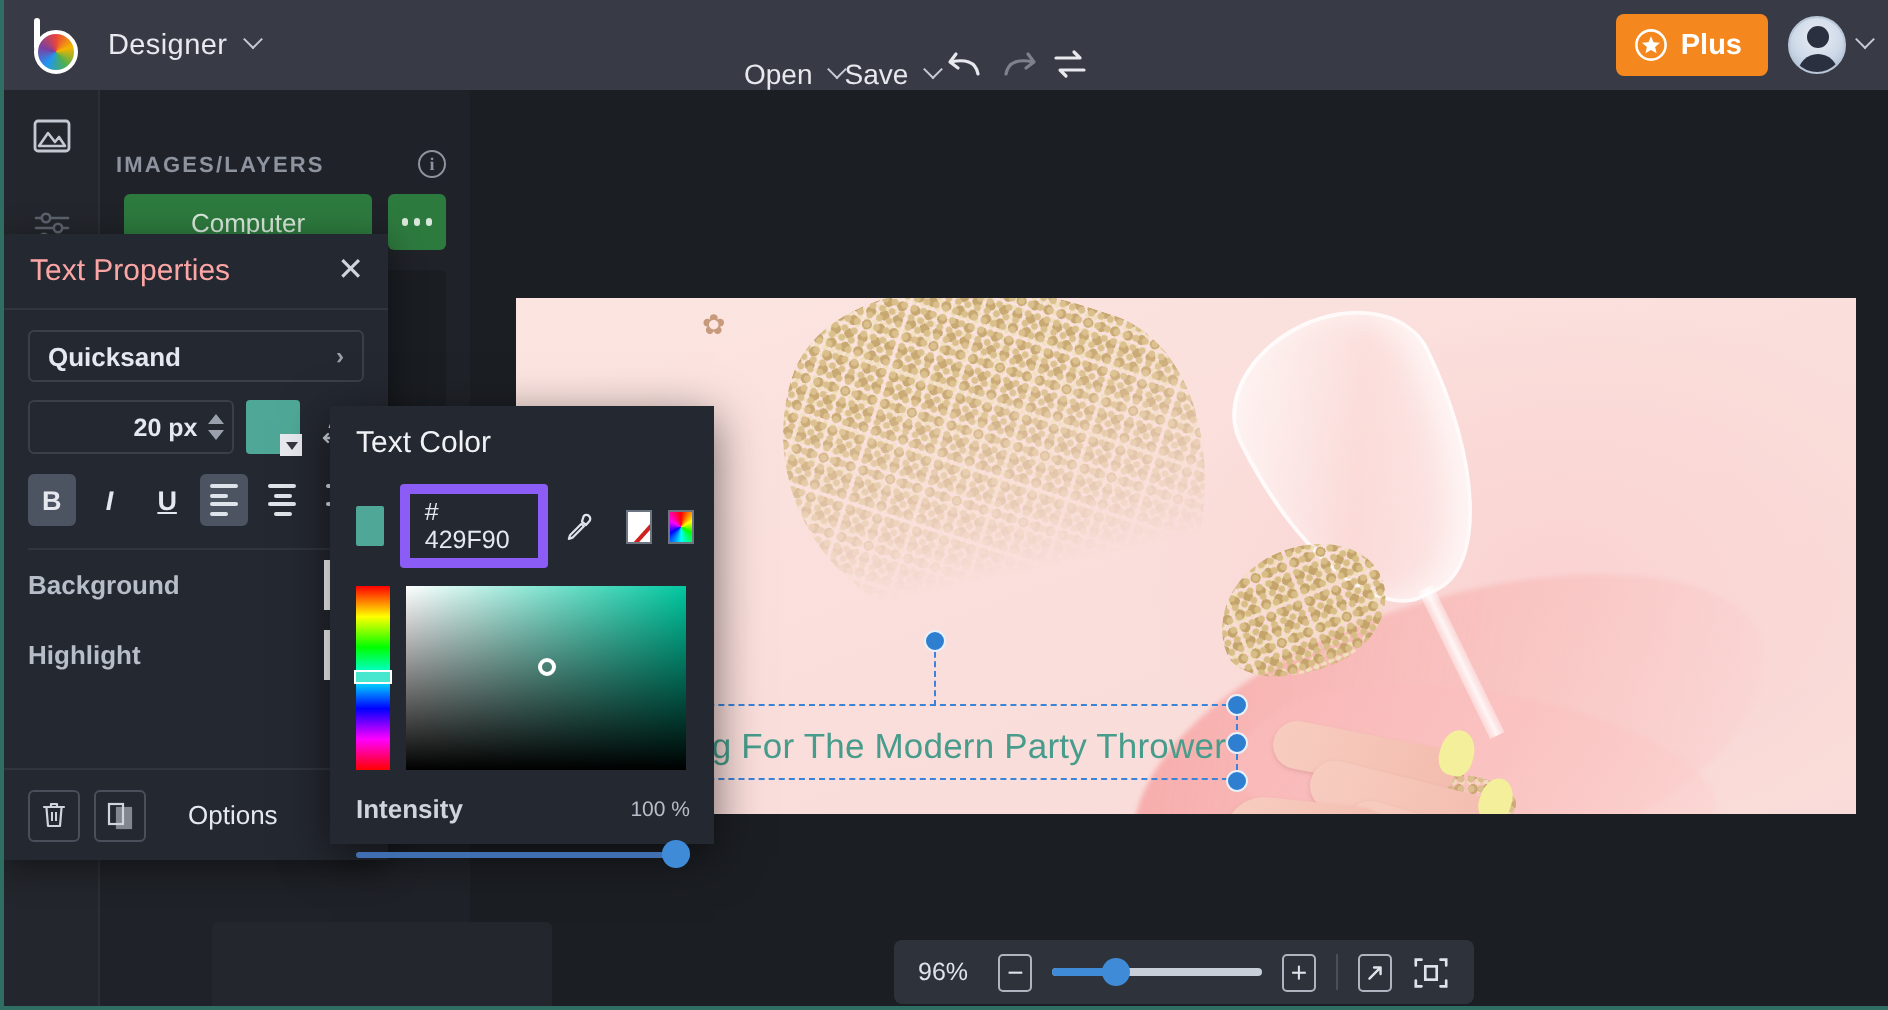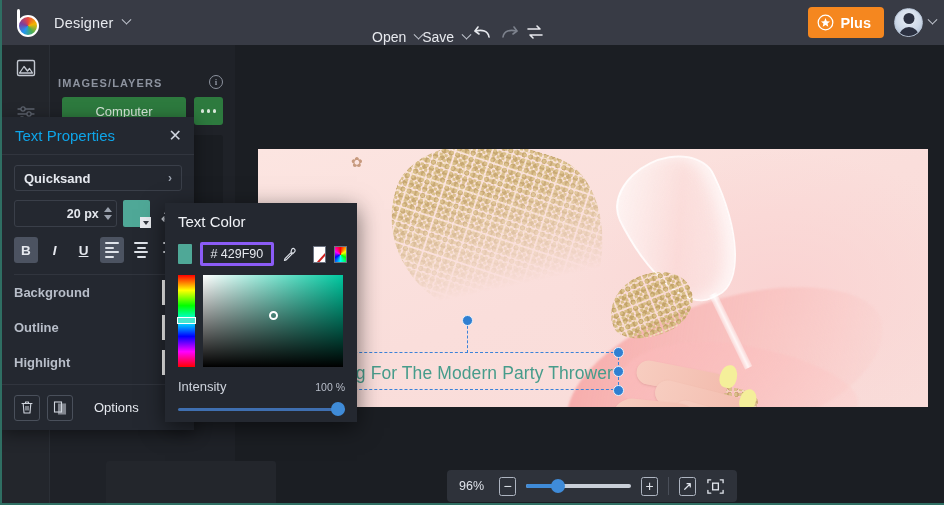--- a/index.html
+++ b/index.html
@@ -313,7 +313,7 @@
     padding: 0 12px 0 13px;
     border-bottom: 1px solid #31353e;
   }
-  .tp-title { color: #0ea5e9; font-size: 15px; }
+  .tp-title { color: #fca5a5; font-size: 15px; }
   .x-btn { color: #cfd4dd; font-size: 16px; line-height: 1; }
   .tp-body { padding: 10px 12px 0 12px; font-weight: bold; }
   .font-select {

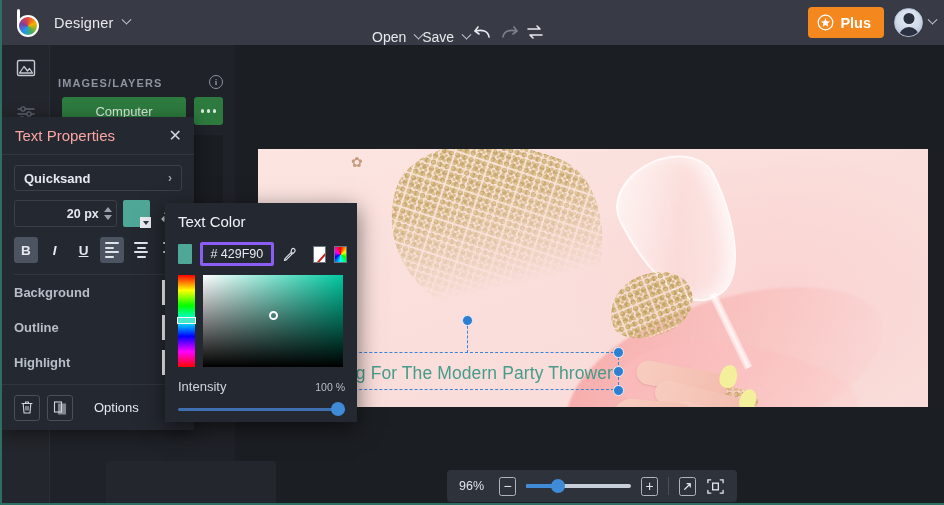--- a/index.html
+++ b/index.html
@@ -398,7 +398,7 @@
   .cp-swatch { width: 20px; height: 20px; background: #4fa897; border-radius: 1px; }
   .cp-hex {
     color: #e5e8ee; font-size: 12.5px;
-    border: 3px solid #8b5cf6; border-radius: 2px;
+    border: 5px solid #8b5cf6; border-radius: 2px;
     padding: 2px 7px; min-width: 74px;
   }
   .eyedropper { color: #dfe3ea; font-size: 13px; }

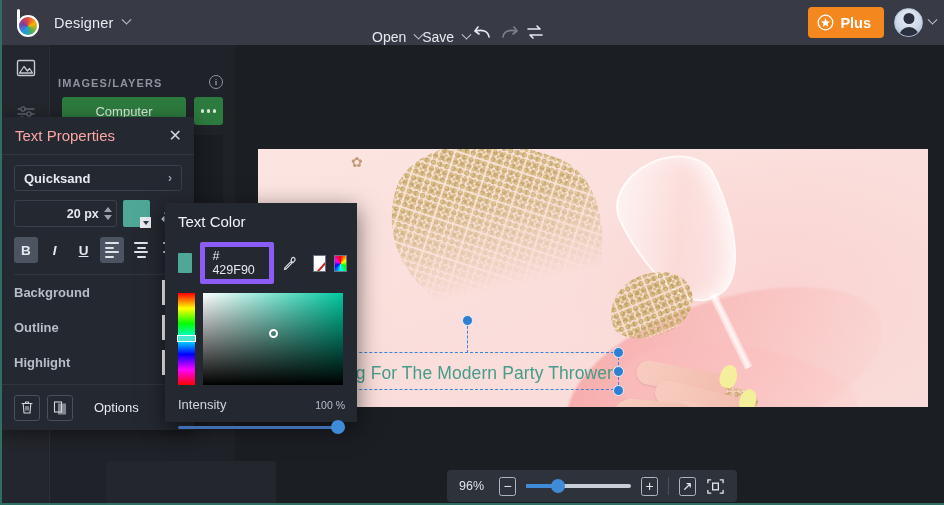--- a/index.html
+++ b/index.html
@@ -695,10 +695,6 @@
         <span class="none-swatch"></span>
       </div>
       <div class="prop-row">
-        <span>Outline</span>
-        <span class="none-swatch"></span>
-      </div>
-      <div class="prop-row">
         <span>Highlight</span>
         <span class="none-swatch"></span>
       </div>

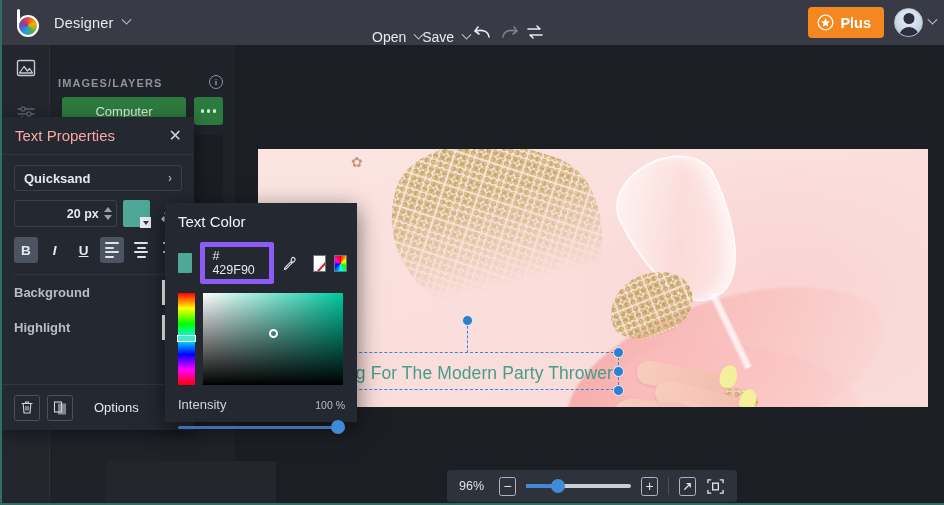--- a/index.html
+++ b/index.html
@@ -440,7 +440,7 @@
   }
   .cp-intensity { padding: 12px 12px 0 13px; }
   .ci-head { display: flex; align-items: center; justify-content: space-between; }
-  .ci-label { color: #cfd4dd; font-size: 13px; }
+  .ci-label { color: #cfd4dd; font-size: 13px; font-weight: bold; }
   .ci-val { color: #b8bec9; font-size: 10.5px; }
   .ci-slider { position: relative; margin-top: 8px; height: 14px; display: flex; align-items: center; }
   .ci-track { width: 100%; height: 3px; background: #3f6fb0; border-radius: 2px; }

